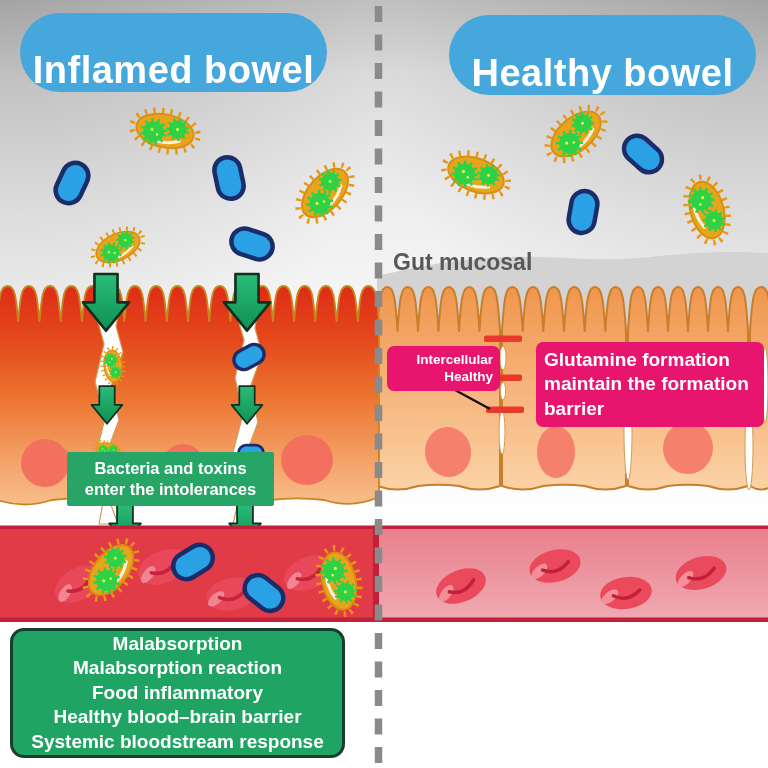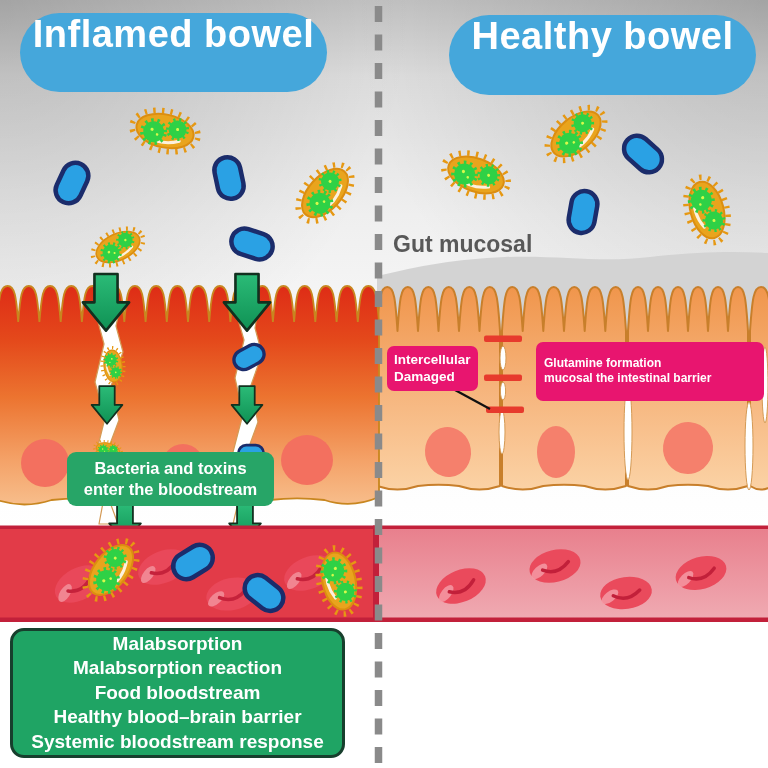--- a/index.html
+++ b/index.html
@@ -12,7 +12,7 @@
   #stage{position:absolute;inset:0;width:768px;height:768px;}
   svg{position:absolute;left:0;top:0;}
   .txt{position:absolute;box-sizing:border-box;font-weight:bold;color:#fff;}
-  .pill{background:#45a7db;border-radius:42px;display:flex;align-items:flex-start;justify-content:center;
+  .pill{background:#45a7db;border-radius:42px;display:flex;align-items:flex-end;justify-content:center;
         font-size:38px;letter-spacing:.5px;}
   .pill-left{left:20px;top:13px;width:307px;height:79px;}
   .pill-right{left:449px;top:15px;width:307px;height:80px;}

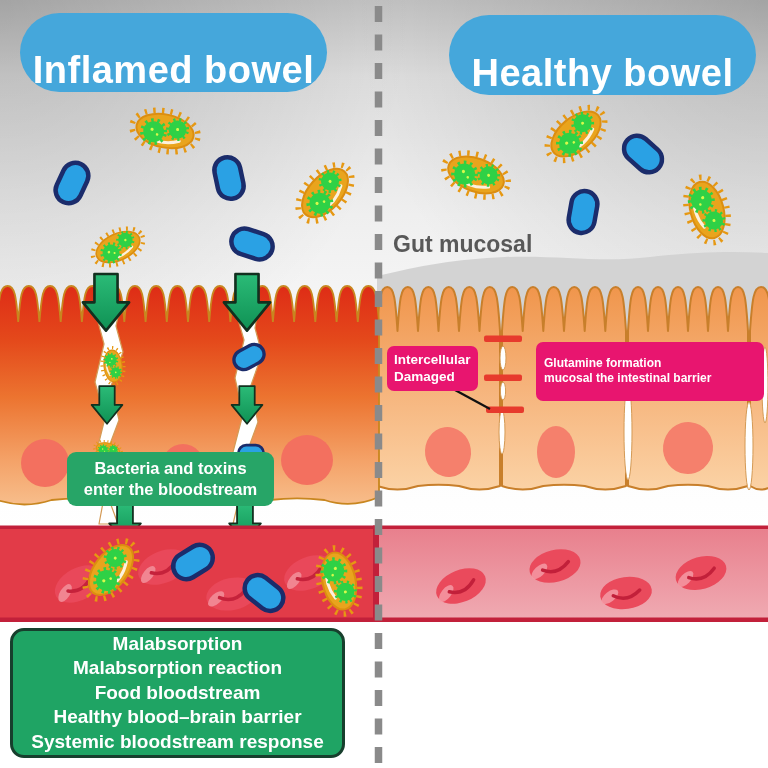--- a/index.html
+++ b/index.html
@@ -16,7 +16,7 @@
         font-size:38px;letter-spacing:.5px;}
   .pill-left{left:20px;top:13px;width:307px;height:79px;}
   .pill-right{left:449px;top:15px;width:307px;height:80px;}
-  .gut-mucosal{left:393px;top:231px;color:#585858;font-size:23px;background:transparent;}
+  .gut-mucosal{left:393px;top:249px;color:#585858;font-size:23px;background:transparent;}
   .magenta{background:#e8156f;border-radius:7px;line-height:1.28;}
   .bridge-label{left:387px;top:346px;width:91px;padding:5px 7px;font-size:13.5px;}
   .glutamine-label{left:536px;top:342px;width:228px;padding:14px 8px;font-size:12px;}

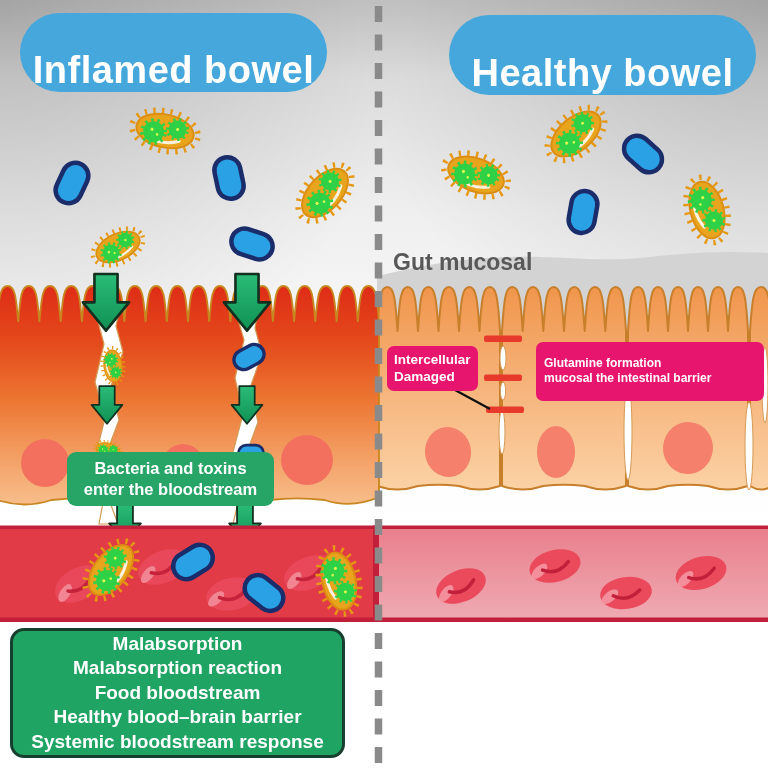--- a/index.html
+++ b/index.html
@@ -18,7 +18,7 @@
   .pill-right{left:449px;top:15px;width:307px;height:80px;}
   .gut-mucosal{left:393px;top:249px;color:#585858;font-size:23px;background:transparent;}
   .magenta{background:#e8156f;border-radius:7px;line-height:1.28;}
-  .bridge-label{left:387px;top:346px;width:91px;padding:5px 7px;font-size:13.5px;}
+  .bridge-label{left:387px;top:346px;width:113px;padding:5px 7px;font-size:13.5px;text-align:right;}
   .glutamine-label{left:536px;top:342px;width:228px;padding:14px 8px;font-size:12px;}
   .bloodstream-label{left:67px;top:452px;width:207px;height:54px;background:#27a567;border-radius:9px;
         display:flex;flex-direction:column;align-items:center;justify-content:center;

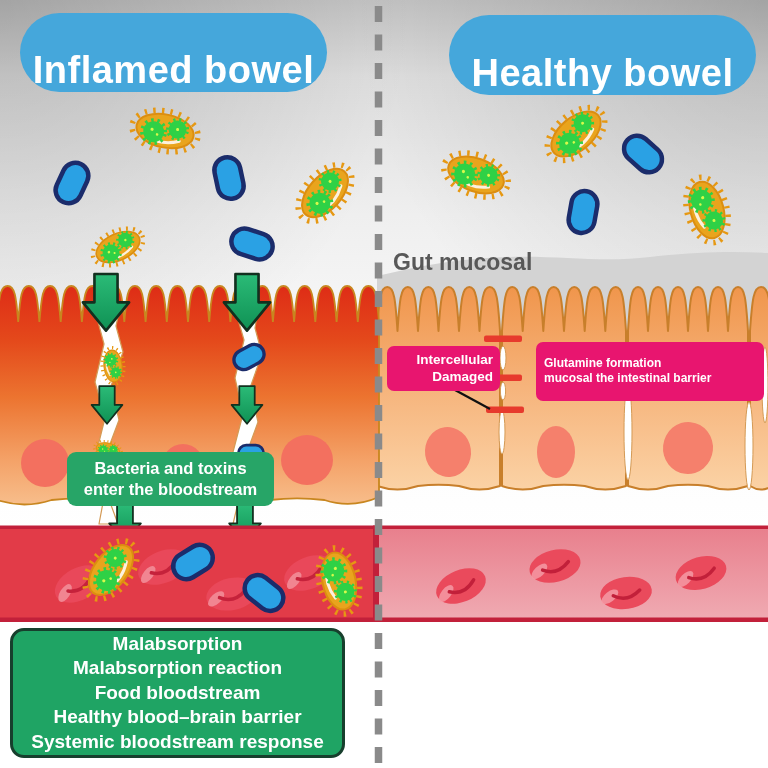--- a/index.html
+++ b/index.html
@@ -19,7 +19,7 @@
   .gut-mucosal{left:393px;top:249px;color:#585858;font-size:23px;background:transparent;}
   .magenta{background:#e8156f;border-radius:7px;line-height:1.28;}
   .bridge-label{left:387px;top:346px;width:113px;padding:5px 7px;font-size:13.5px;text-align:right;}
-  .glutamine-label{left:536px;top:342px;width:228px;padding:14px 8px;font-size:12px;}
+  .glutamine-label{left:536px;top:342px;width:228px;padding:6px 8px;font-size:19px;}
   .bloodstream-label{left:67px;top:452px;width:207px;height:54px;background:#27a567;border-radius:9px;
         display:flex;flex-direction:column;align-items:center;justify-content:center;
         font-size:16.5px;line-height:1.3;}

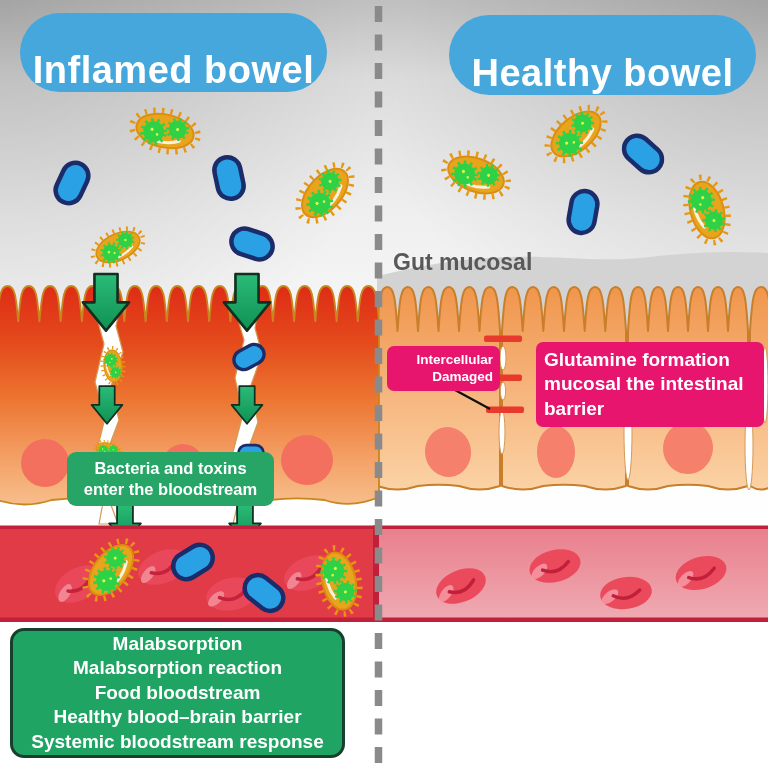--- a/index.html
+++ b/index.html
@@ -190,7 +190,7 @@
 
 <div class="txt magenta bridge-label">
   <span class="line">Intercellular</span>
-  <span class="line">Damaged</span>
+  <span class="line">Healthy</span>
 </div>
 
 <div class="txt magenta glutamine-label">

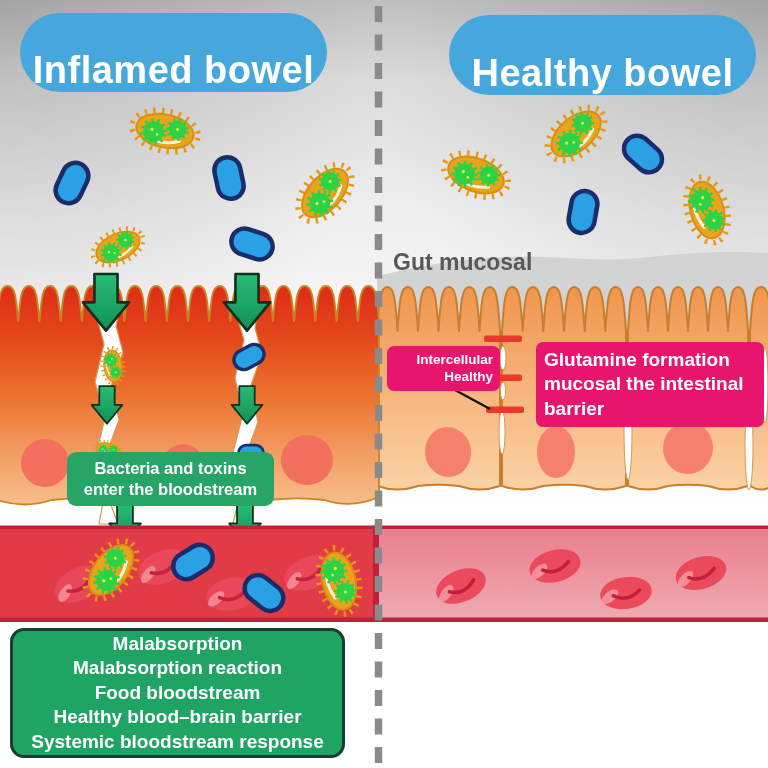--- a/index.html
+++ b/index.html
@@ -195,7 +195,7 @@
 
 <div class="txt magenta glutamine-label">
   <span class="line">Glutamine formation</span>
-  <span class="line">mucosal the intestinal barrier</span>
+  <span class="line">maintain the formation barrier</span>
 </div>
 
 <div class="txt bloodstream-label">

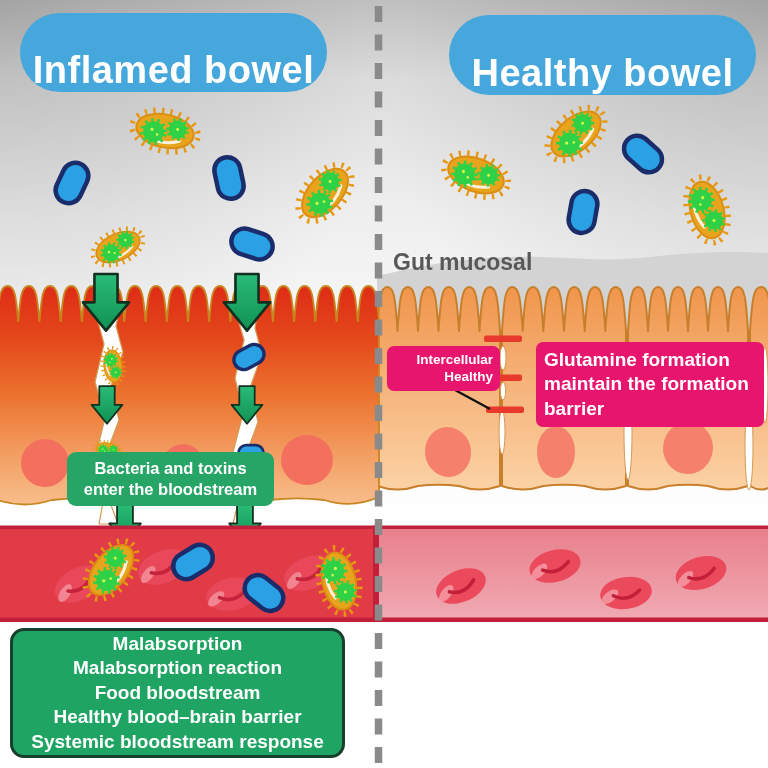--- a/index.html
+++ b/index.html
@@ -20,7 +20,7 @@
   .magenta{background:#e8156f;border-radius:7px;line-height:1.28;}
   .bridge-label{left:387px;top:346px;width:113px;padding:5px 7px;font-size:13.5px;text-align:right;}
   .glutamine-label{left:536px;top:342px;width:228px;padding:6px 8px;font-size:19px;}
-  .bloodstream-label{left:67px;top:452px;width:207px;height:54px;background:#27a567;border-radius:9px;
+  .bloodstream-label{left:67px;top:452px;width:207px;height:54px;background:#27a567;border-radius:2px;
         display:flex;flex-direction:column;align-items:center;justify-content:center;
         font-size:16.5px;line-height:1.3;}
   .consequences-box{left:10px;top:628px;width:335px;height:130px;background:#1fa464;

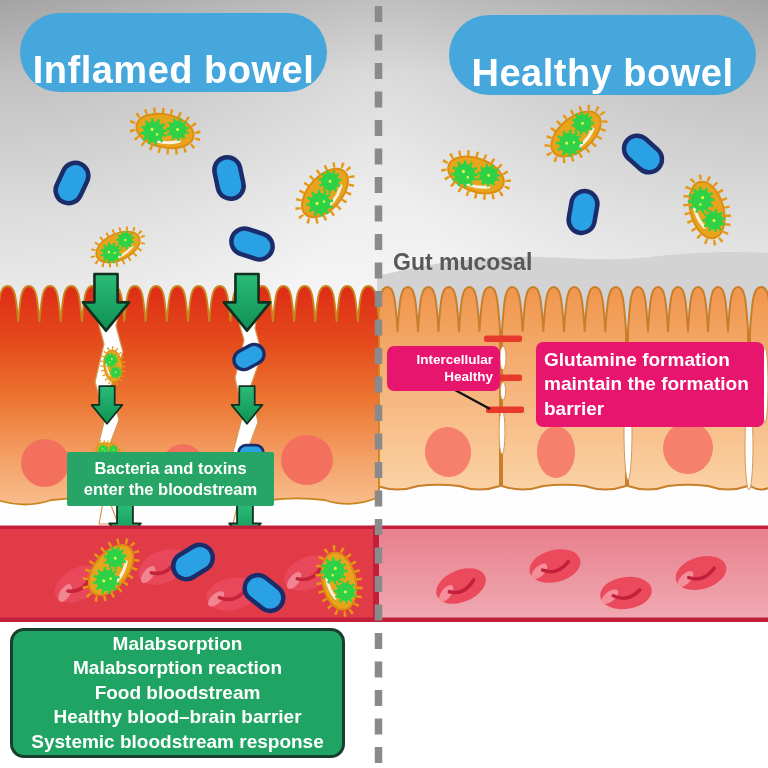--- a/index.html
+++ b/index.html
@@ -200,7 +200,7 @@
 
 <div class="txt bloodstream-label">
   <span class="line">Bacteria and toxins</span>
-  <span class="line">enter the bloodstream</span>
+  <span class="line">enter the intolerances</span>
 </div>
 
 <div class="txt consequences-box">

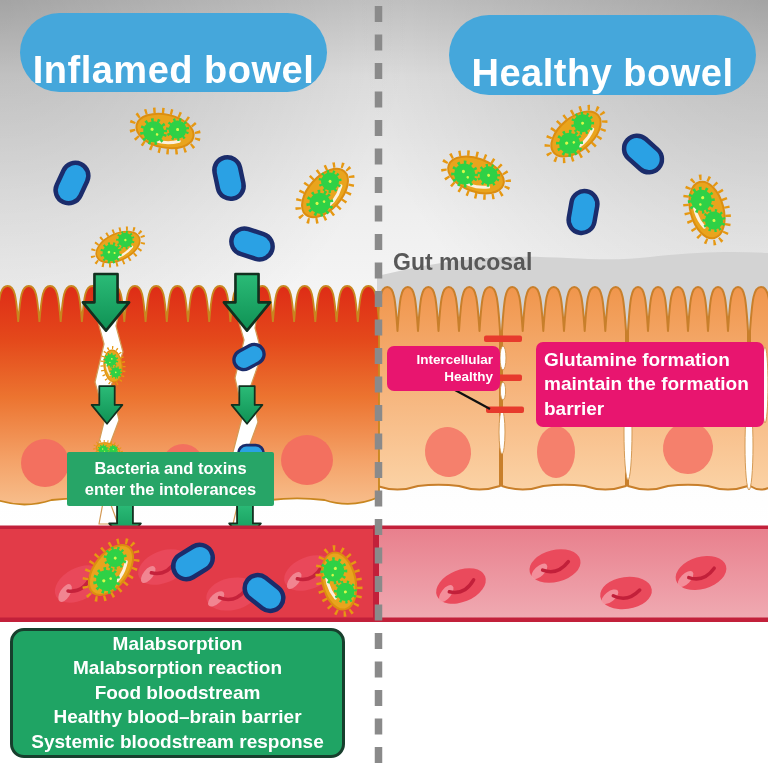--- a/index.html
+++ b/index.html
@@ -206,7 +206,7 @@
 <div class="txt consequences-box">
   <span class="line">Malabsorption</span>
   <span class="line">Malabsorption reaction</span>
-  <span class="line">Food bloodstream</span>
+  <span class="line">Food inflammatory</span>
   <span class="line">Healthy blood–brain barrier</span>
   <span class="line">Systemic bloodstream response</span>
 </div>

